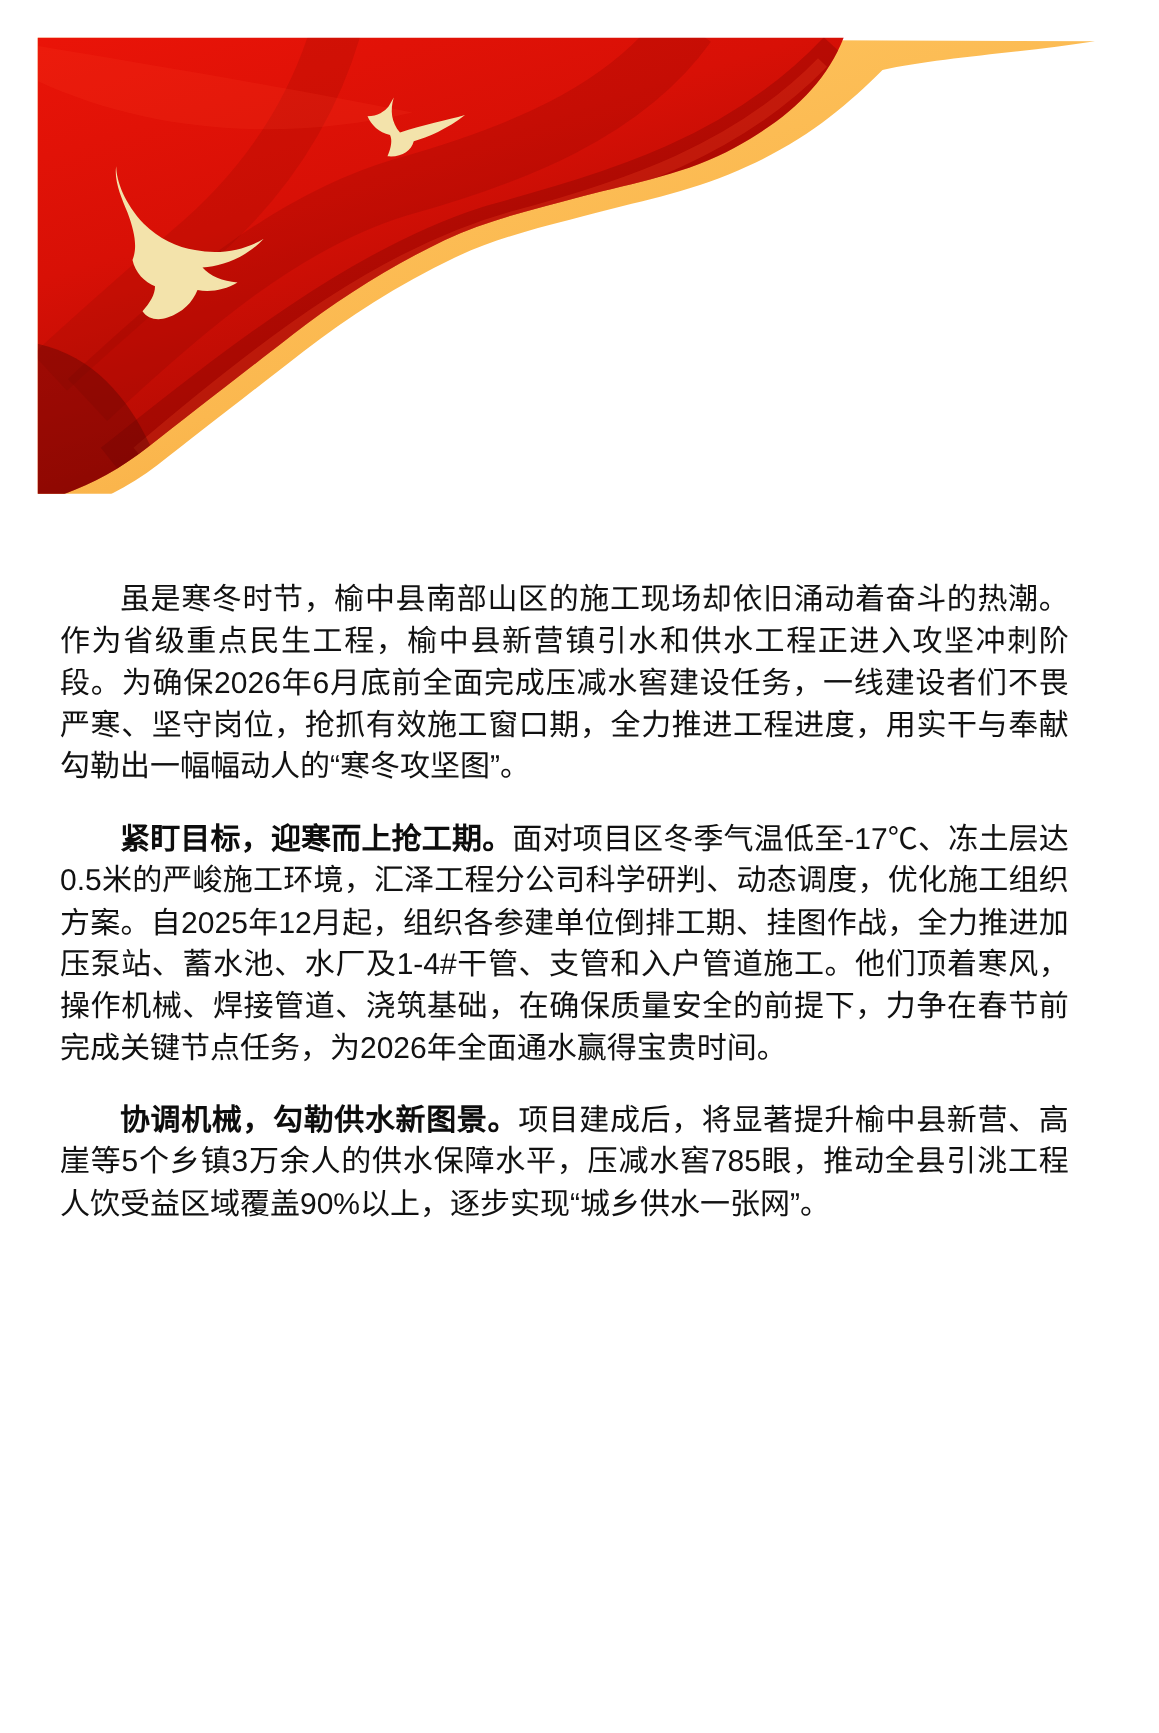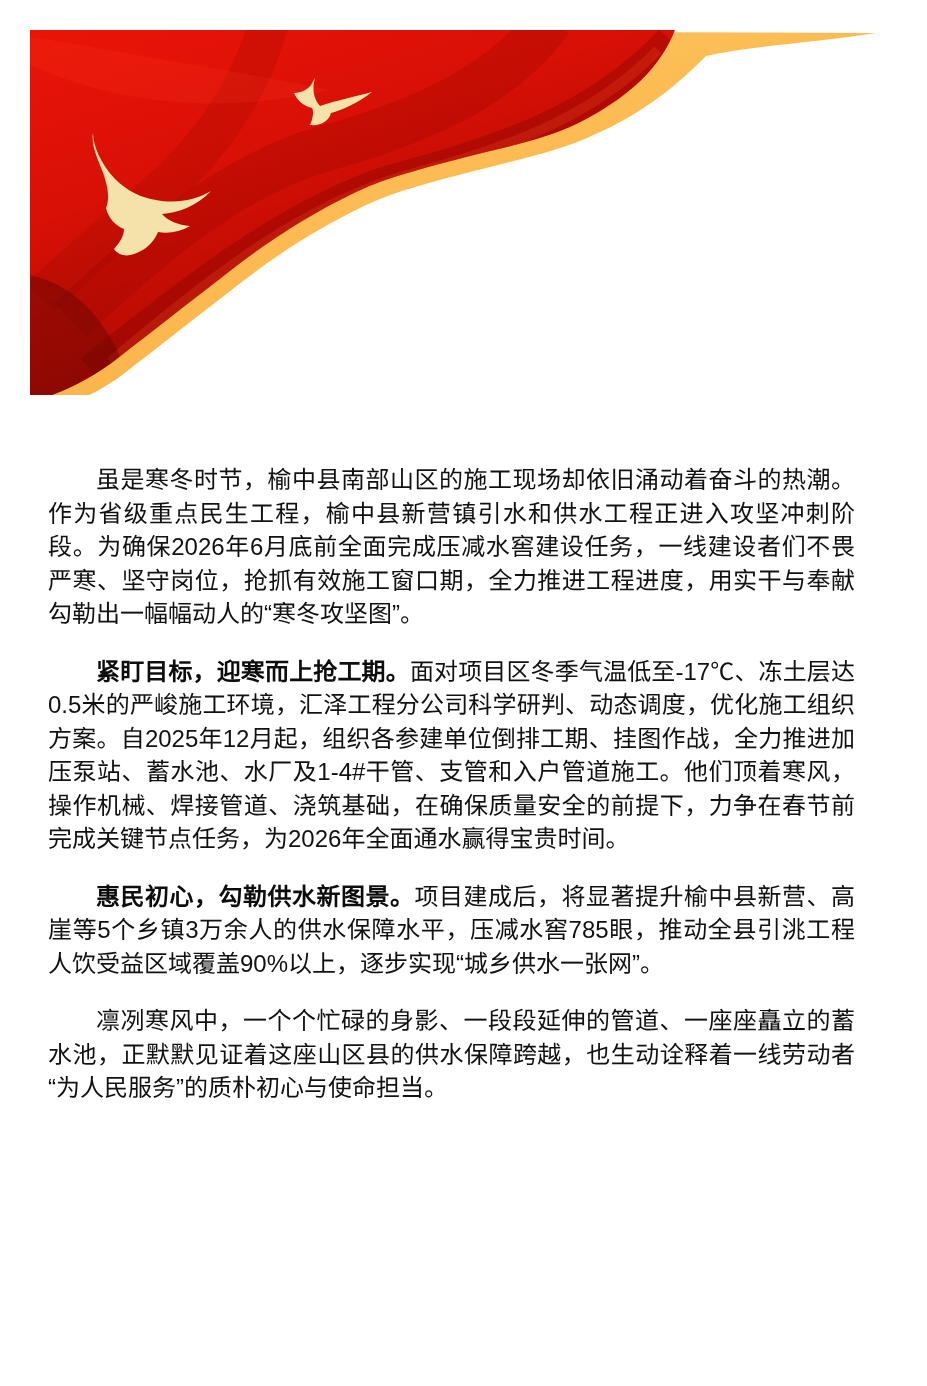--- a/index.html
+++ b/index.html
@@ -128,7 +128,7 @@
   <div class="article">
     <p><b></b><span>虽是寒冬时节，榆中县南部山区的施工现场却依旧涌动着奋斗的热潮。作为省级重点民生工程，榆中县新营镇引水和供水工程正进入攻坚冲刺阶段。为确保2026年6月底前全面完成压减水窖建设任务，一线建设者们不畏严寒、坚守岗位，抢抓有效施工窗口期，全力推进工程进度，用实干与奉献勾勒出一幅幅动人的“寒冬攻坚图”。</span></p>
     <p><b>紧盯目标，迎寒而上抢工期。</b><span>面对项目区冬季气温低至-17℃、冻土层达0.5米的严峻施工环境，汇泽工程分公司科学研判、动态调度，优化施工组织方案。自2025年12月起，组织各参建单位倒排工期、挂图作战，全力推进加压泵站、蓄水池、水厂及1-4#干管、支管和入户管道施工。他们顶着寒风，操作机械、焊接管道、浇筑基础，在确保质量安全的前提下，力争在春节前完成关键节点任务，为2026年全面通水赢得宝贵时间。</span></p>
-    <p><b>惠民初心，勾勒供水新图景。</b><span>项目建成后，将显著提升榆中县新营、高崖等5个乡镇3万余人的供水保障水平，压减水窖785眼，推动全县引洮工程人饮受益区域覆盖90%以上，逐步实现“城乡供水一张网”。</span></p>
+    <p><b>协调机械，勾勒供水新图景。</b><span>项目建成后，将显著提升榆中县新营、高崖等5个乡镇3万余人的供水保障水平，压减水窖785眼，推动全县引洮工程人饮受益区域覆盖90%以上，逐步实现“城乡供水一张网”。</span></p>
     <p><b></b><span>凛冽寒风中，一个个忙碌的身影、一段段延伸的管道、一座座矗立的蓄水池，正默默见证着这座山区县的供水保障跨越，也生动诠释着一线劳动者“为人民服务”的质朴初心与使命担当。</span></p>
   </div>
 

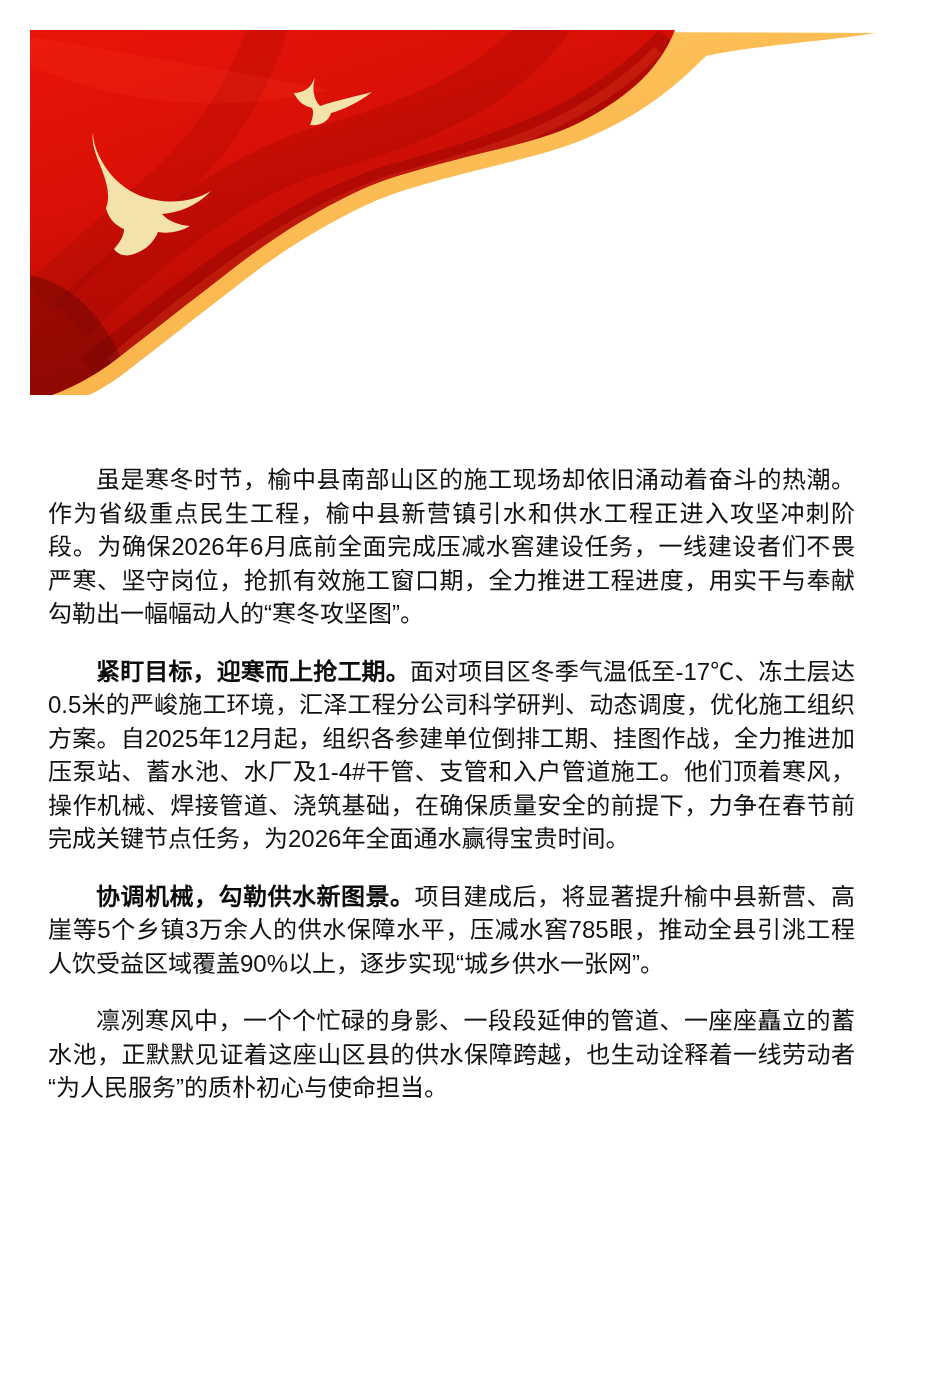--- a/index.html
+++ b/index.html
@@ -129,7 +129,6 @@
     <p><b></b><span>虽是寒冬时节，榆中县南部山区的施工现场却依旧涌动着奋斗的热潮。作为省级重点民生工程，榆中县新营镇引水和供水工程正进入攻坚冲刺阶段。为确保2026年6月底前全面完成压减水窖建设任务，一线建设者们不畏严寒、坚守岗位，抢抓有效施工窗口期，全力推进工程进度，用实干与奉献勾勒出一幅幅动人的“寒冬攻坚图”。</span></p>
     <p><b>紧盯目标，迎寒而上抢工期。</b><span>面对项目区冬季气温低至-17℃、冻土层达0.5米的严峻施工环境，汇泽工程分公司科学研判、动态调度，优化施工组织方案。自2025年12月起，组织各参建单位倒排工期、挂图作战，全力推进加压泵站、蓄水池、水厂及1-4#干管、支管和入户管道施工。他们顶着寒风，操作机械、焊接管道、浇筑基础，在确保质量安全的前提下，力争在春节前完成关键节点任务，为2026年全面通水赢得宝贵时间。</span></p>
     <p><b>协调机械，勾勒供水新图景。</b><span>项目建成后，将显著提升榆中县新营、高崖等5个乡镇3万余人的供水保障水平，压减水窖785眼，推动全县引洮工程人饮受益区域覆盖90%以上，逐步实现“城乡供水一张网”。</span></p>
-    <p><b></b><span>凛冽寒风中，一个个忙碌的身影、一段段延伸的管道、一座座矗立的蓄水池，正默默见证着这座山区县的供水保障跨越，也生动诠释着一线劳动者“为人民服务”的质朴初心与使命担当。</span></p>
   </div>
 
 </div>

